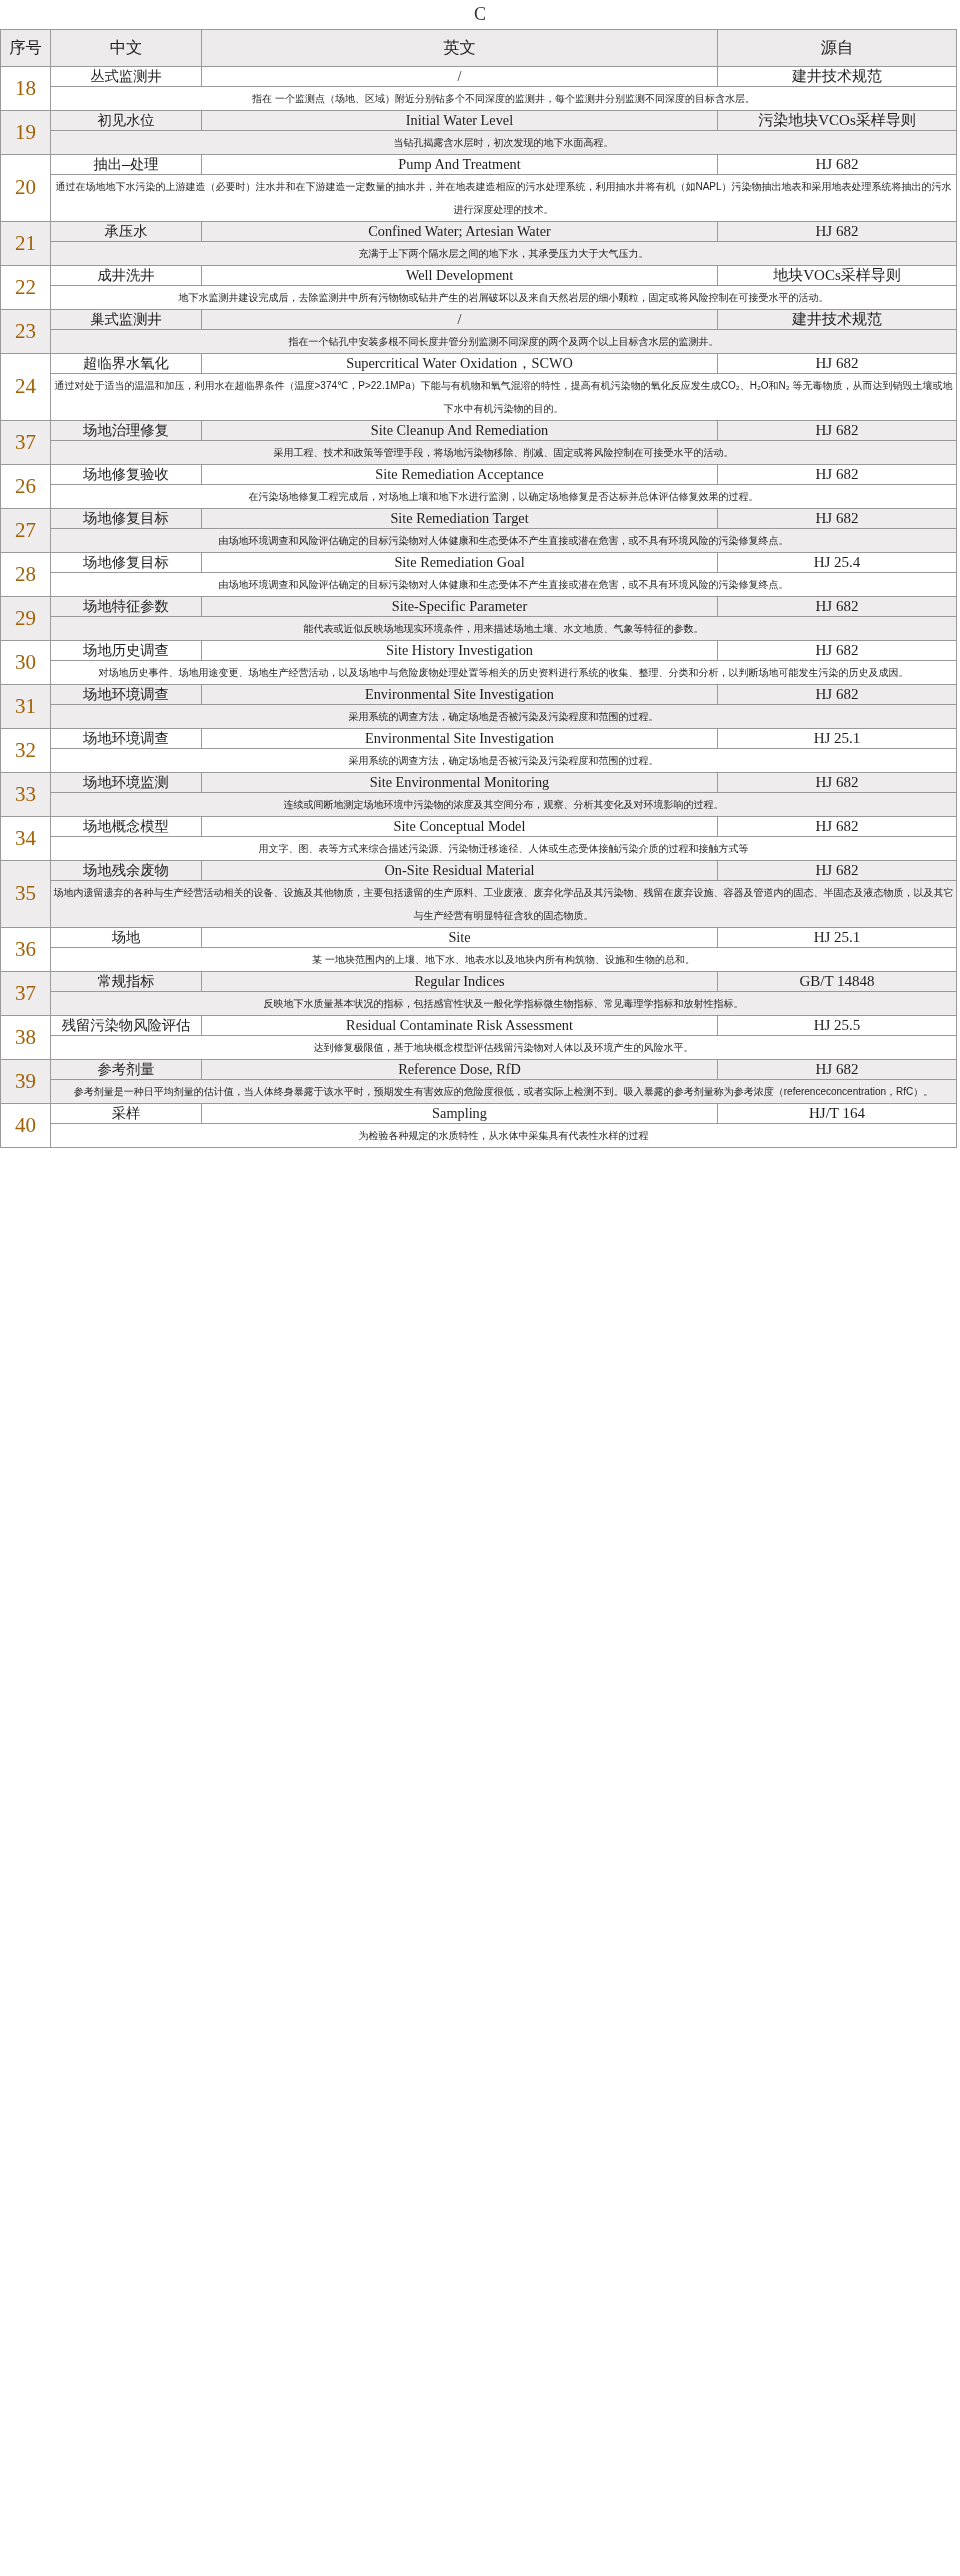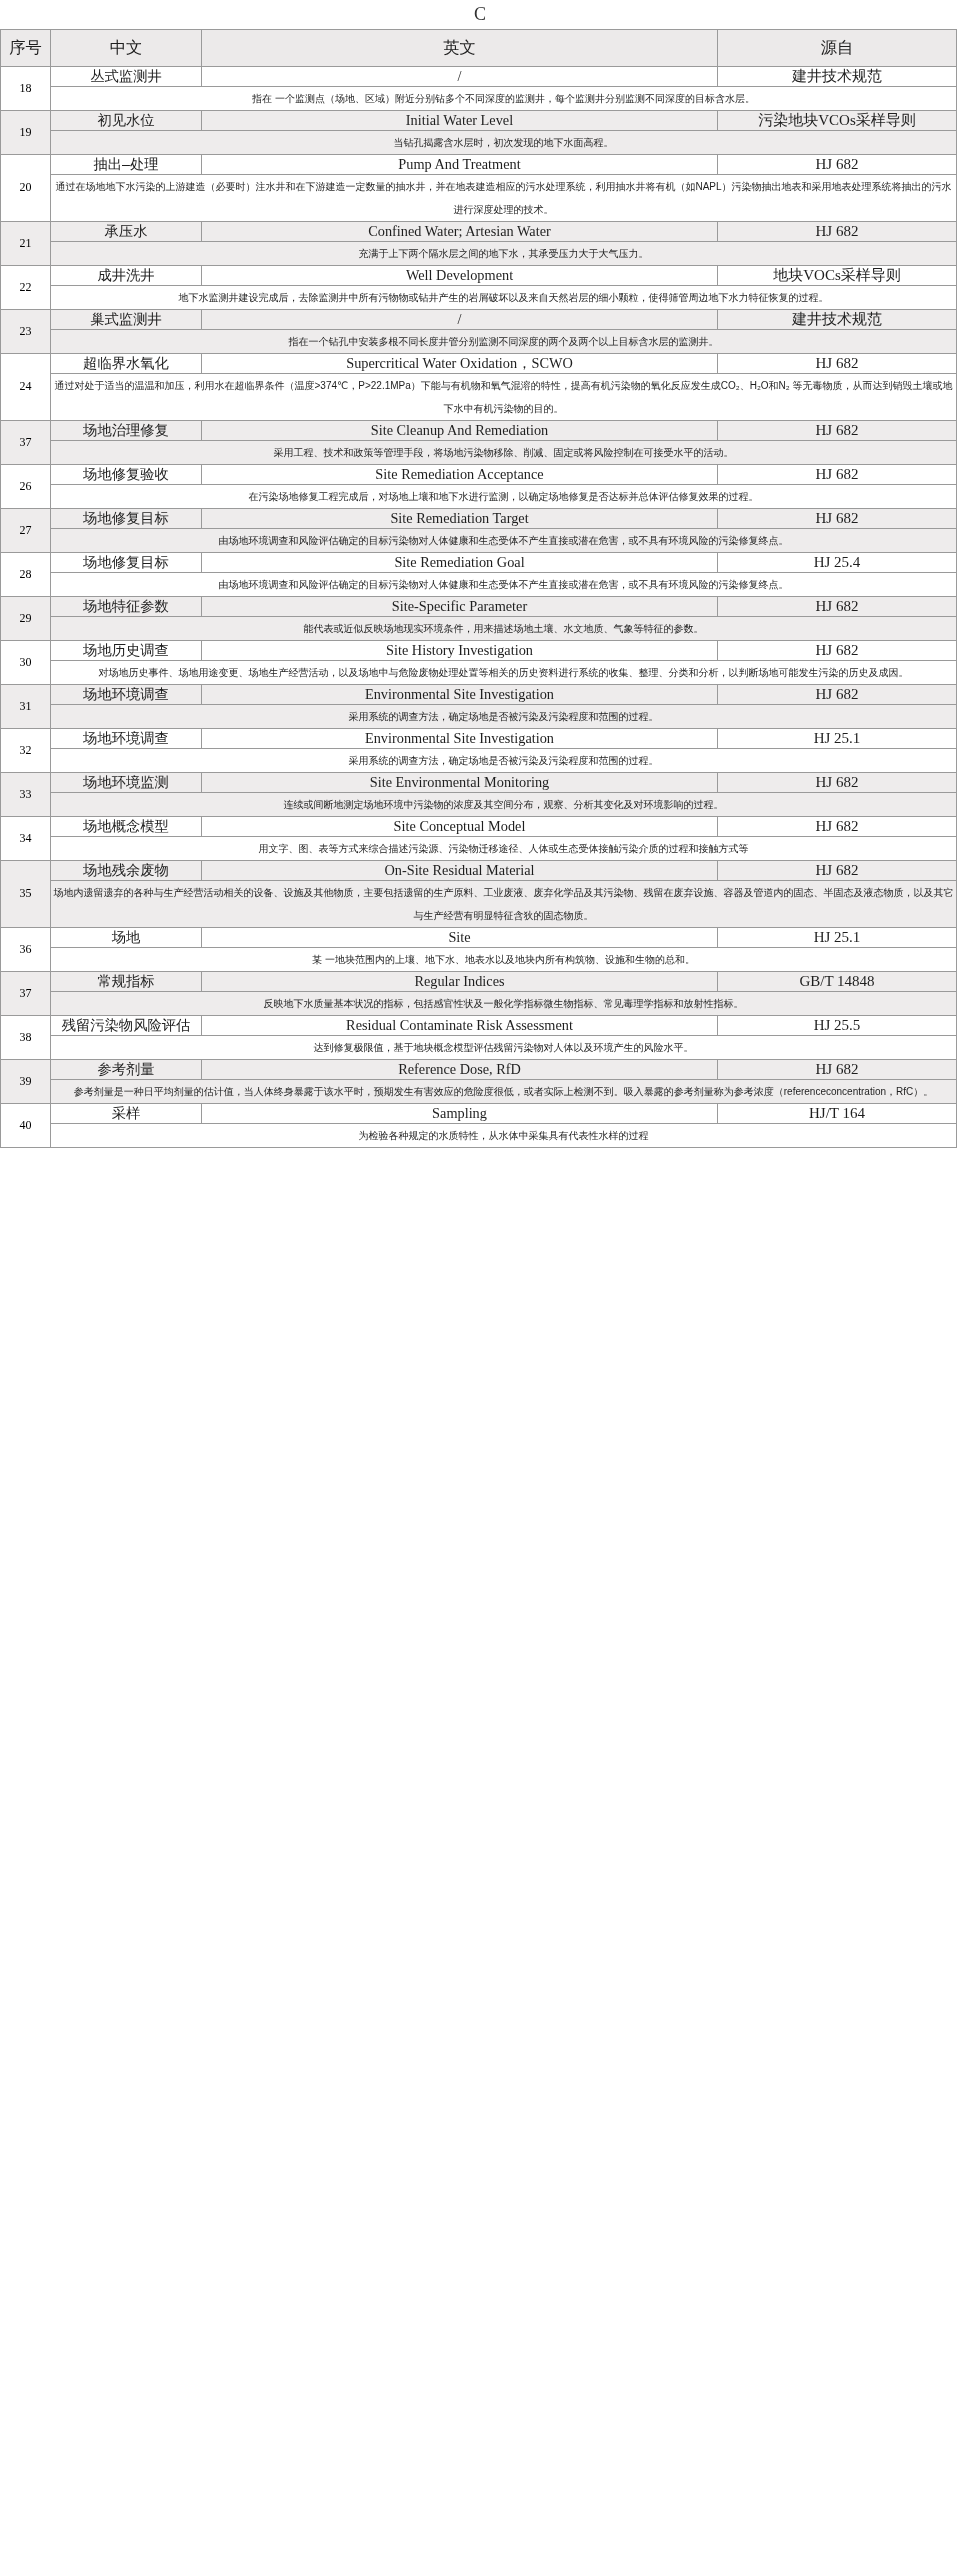--- a/index.html
+++ b/index.html
@@ -55,8 +55,8 @@
   }
   td.num {
     text-align: center;
-    font-size: 12px;
-    color: #000000;
+    font-size: 21px;
+    color: #a16207;
     font-family: "Liberation Serif", serif;
   }
   td.cn {

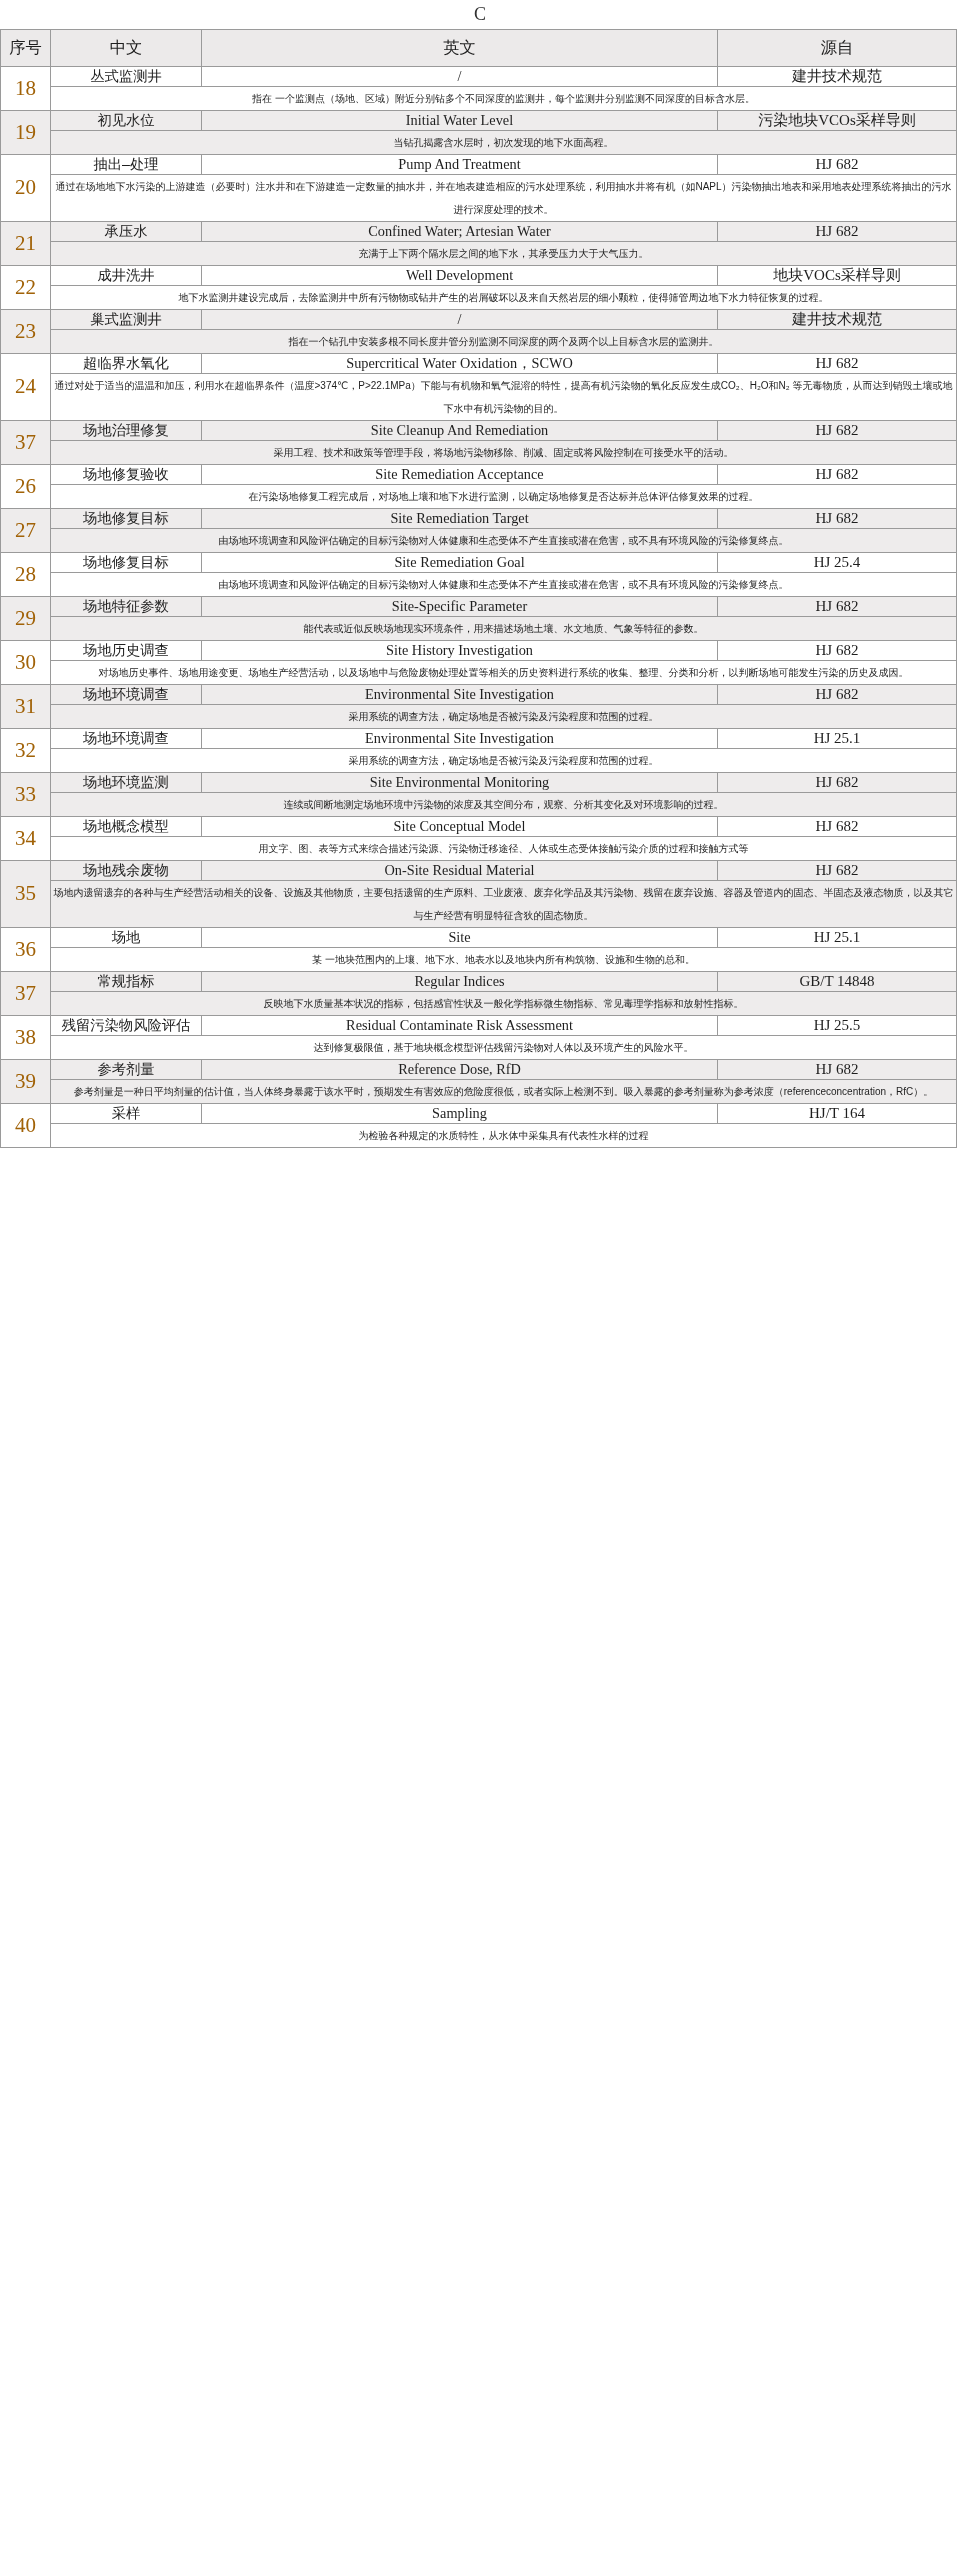--- a/index.html
+++ b/index.html
@@ -183,7 +183,7 @@
           <td class="src">地块VOCs采样导则</td>
         </tr>
         <tr class="plain">
-          <td class="def" colspan="3">地下水监测井建设完成后，去除监测井中所有污物物或钻井产生的岩屑破坏以及来自天然岩层的细小颗粒，使得筛管周边地下水力特征恢复的过程。</td>
+          <td class="def" colspan="3">地下水监测井建设完成后，去除监测井中所有污物物或钻井产生的岩屑破坏以及来自天然岩层的细小颗粒，固定或将风险控制在可接受水平的活动。</td>
         </tr>
         <tr class="shade">
           <td class="num" rowspan="2">23</td>

